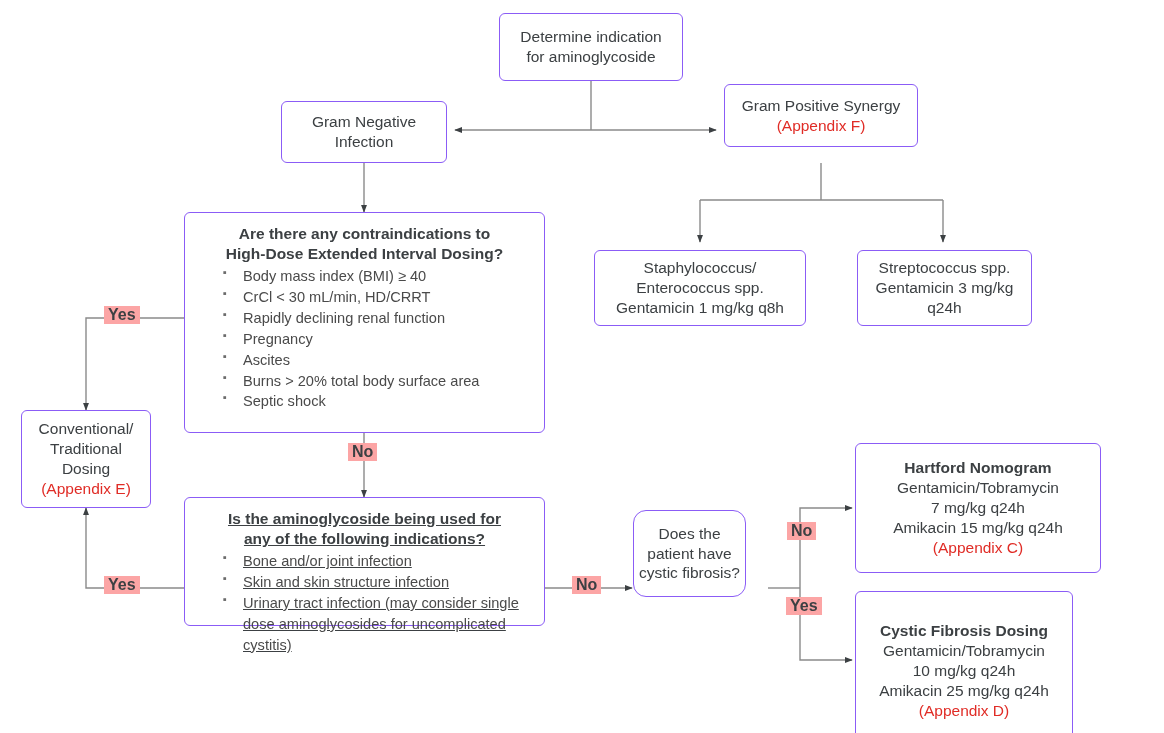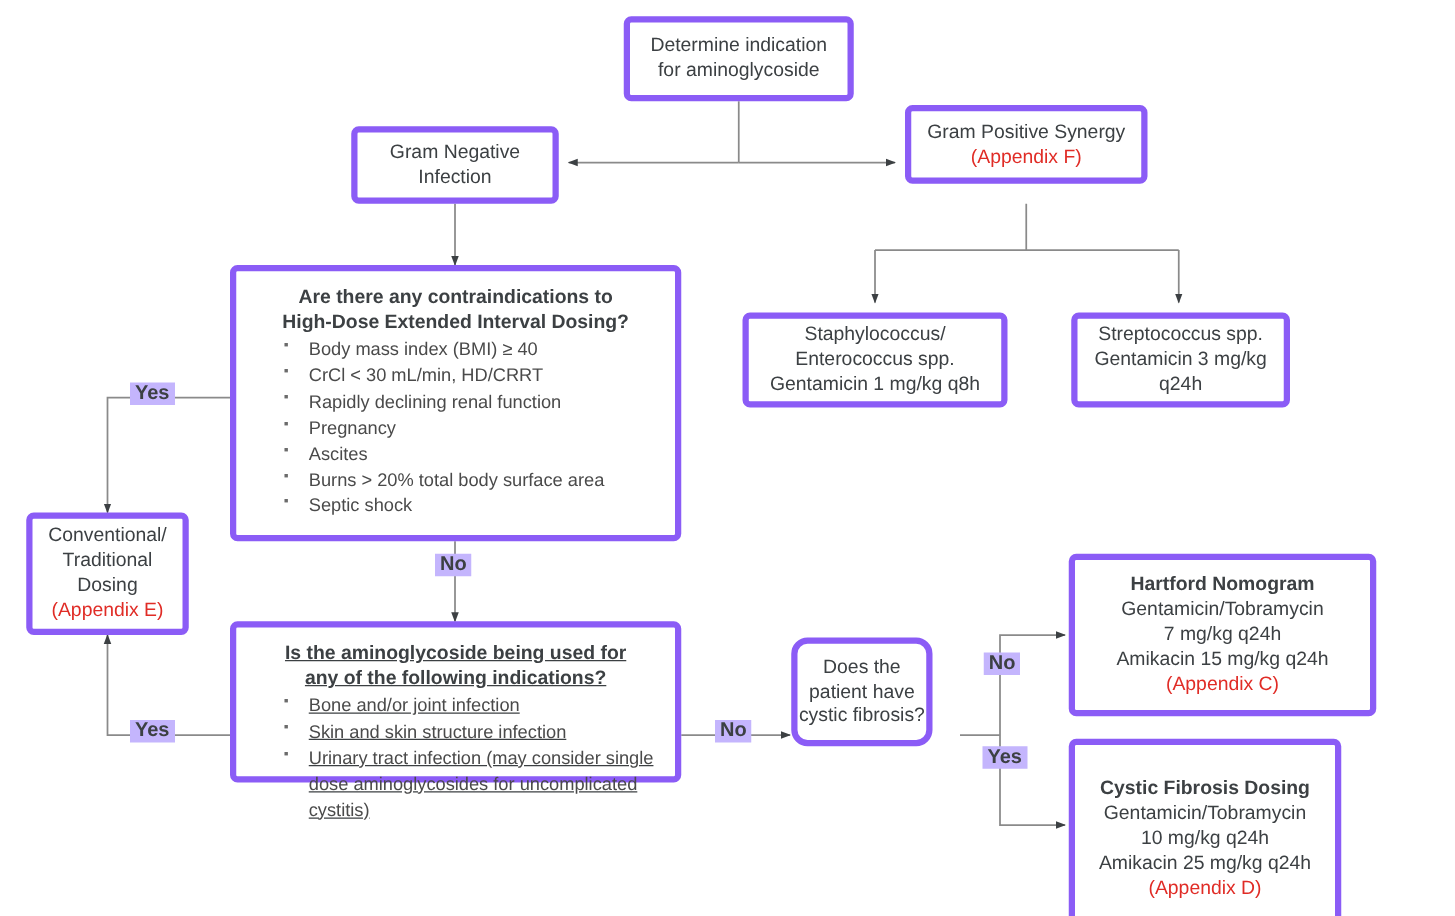--- a/index.html
+++ b/index.html
@@ -21,7 +21,7 @@
   .node {
     position: absolute;
     box-sizing: border-box;
-    border: 5px solid #8b5cf6;
+    border: 1px solid #8b5cf6;
     border-radius: 6px;
     background: #ffffff;
     display: flex;

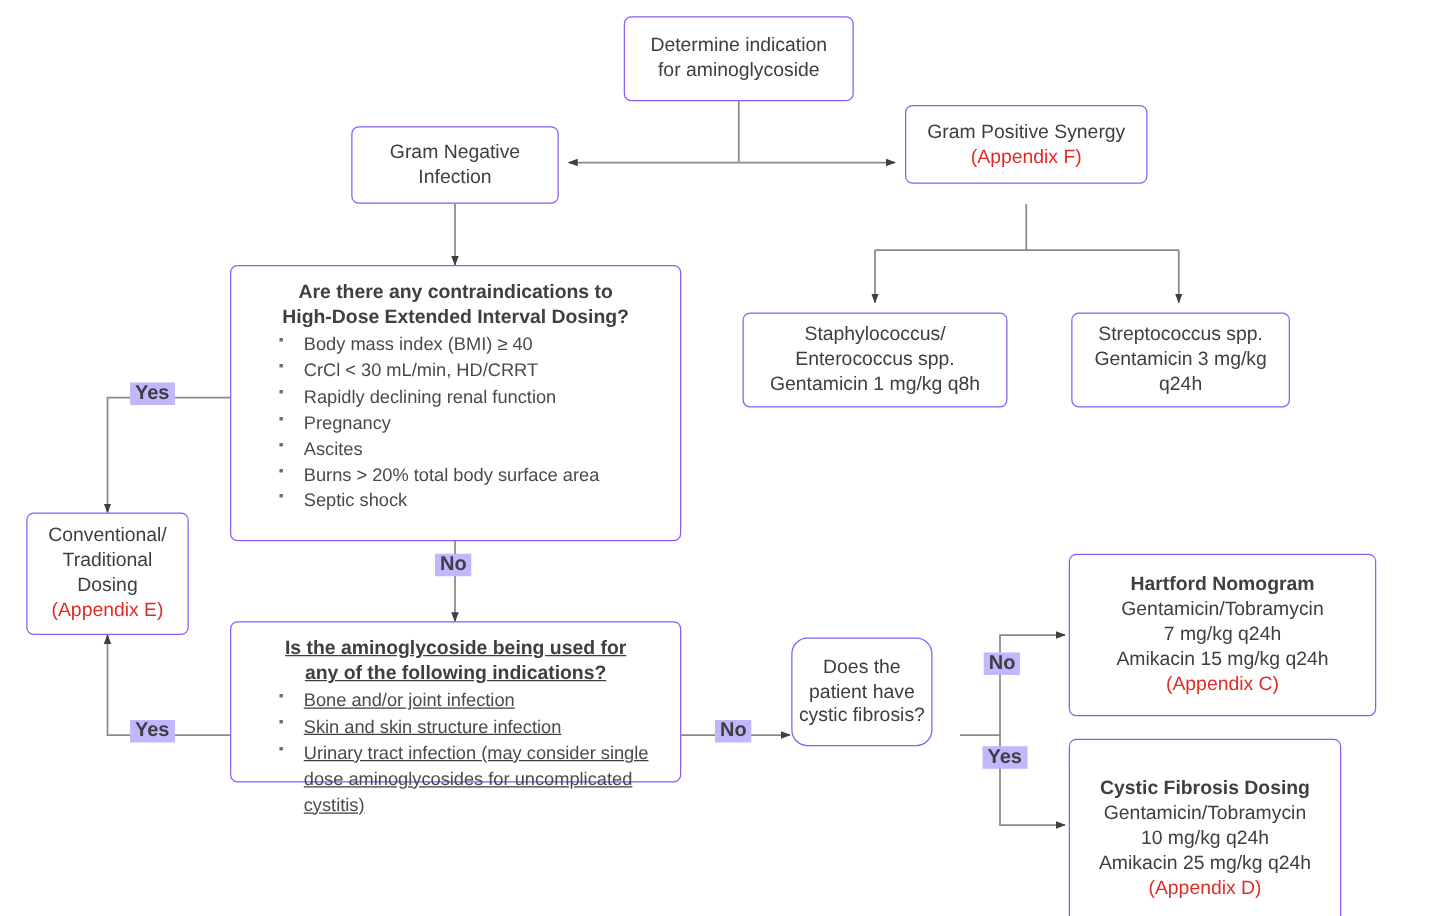--- a/index.html
+++ b/index.html
@@ -84,7 +84,7 @@
     font-size: 16px;
     font-weight: bold;
     color: #3c4043;
-    background: #c4b5fd;
+    background: #fca5a5;
     padding: 0 4px;
     z-index: 2;
     white-space: nowrap;

